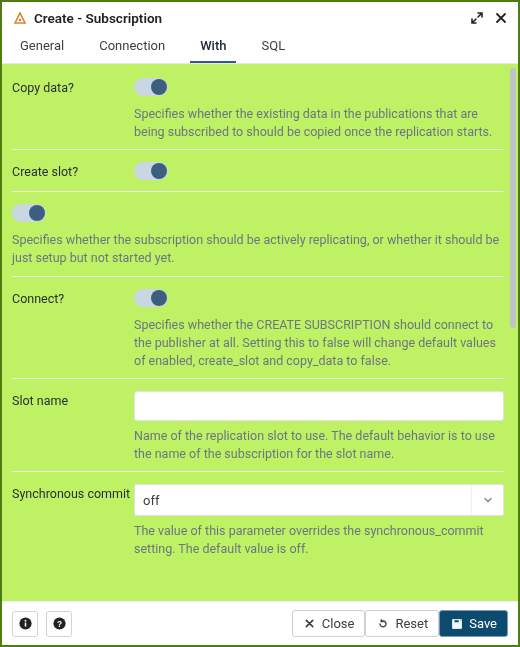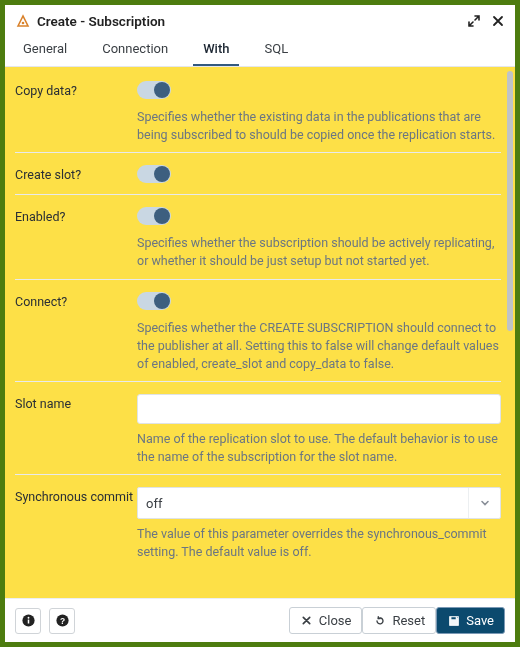--- a/index.html
+++ b/index.html
@@ -4,7 +4,7 @@
 <style>
   * { box-sizing: border-box; }
   html,body { margin:0; padding:0; font-family: -apple-system, "Segoe UI", Roboto, Arial, sans-serif; font-size:13px; color:#222; background:#fff; }
-  .dialog { width:520px; height:647px; display:flex; flex-direction:column; border:5px solid #4d7c0f; position:relative; }
+  .dialog { width:520px; height:647px; display:flex; flex-direction:column; border:2px solid #4d7c0f; position:relative; }
 
   
   .dlg-header { display:flex; align-items:center; padding:8px 10px 4px 10px; }

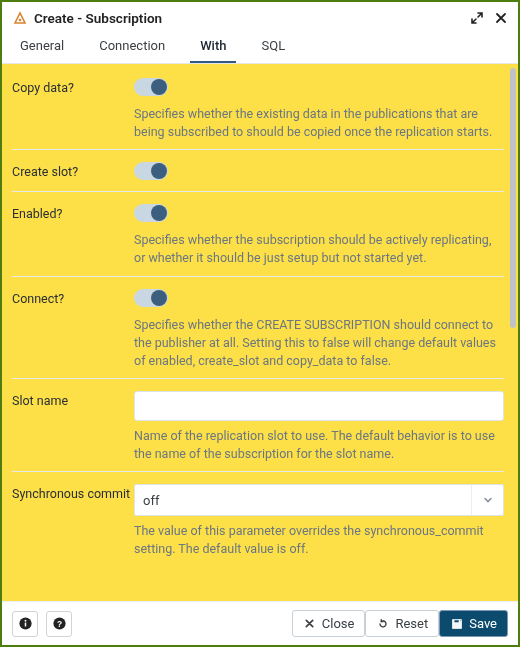--- a/index.html
+++ b/index.html
@@ -19,7 +19,7 @@
   .tab.active { color:#1d2733; border-bottom:2px solid #32597f; font-weight:500; }
 
   
-  .body { flex:1; overflow-y:auto; background:#fde047; position:relative; }
+  .body { flex:1; overflow-y:auto; background:#bef264; position:relative; }
   .body-inner { padding:8px 14px 14px 10px; }
   .scrollbar-fake { position:absolute; top:4px; right:2px; width:6px; height:260px; background:#bfc3c7; border-radius:3px; }
 

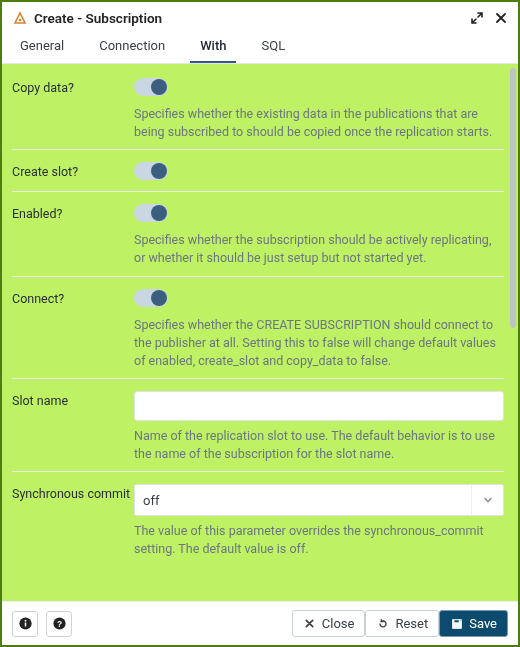--- a/index.html
+++ b/index.html
@@ -106,7 +106,6 @@
       <div class="sep"></div>
 
       <div class="field">
-        <div class="label-col">Enabled?</div>
         <div class="ctrl-col">
           <span class="toggle"><span class="knob"></span></span>
           <div class="helper">Specifies whether the subscription should be actively replicating, or whether it should be just setup but not started yet.</div>

